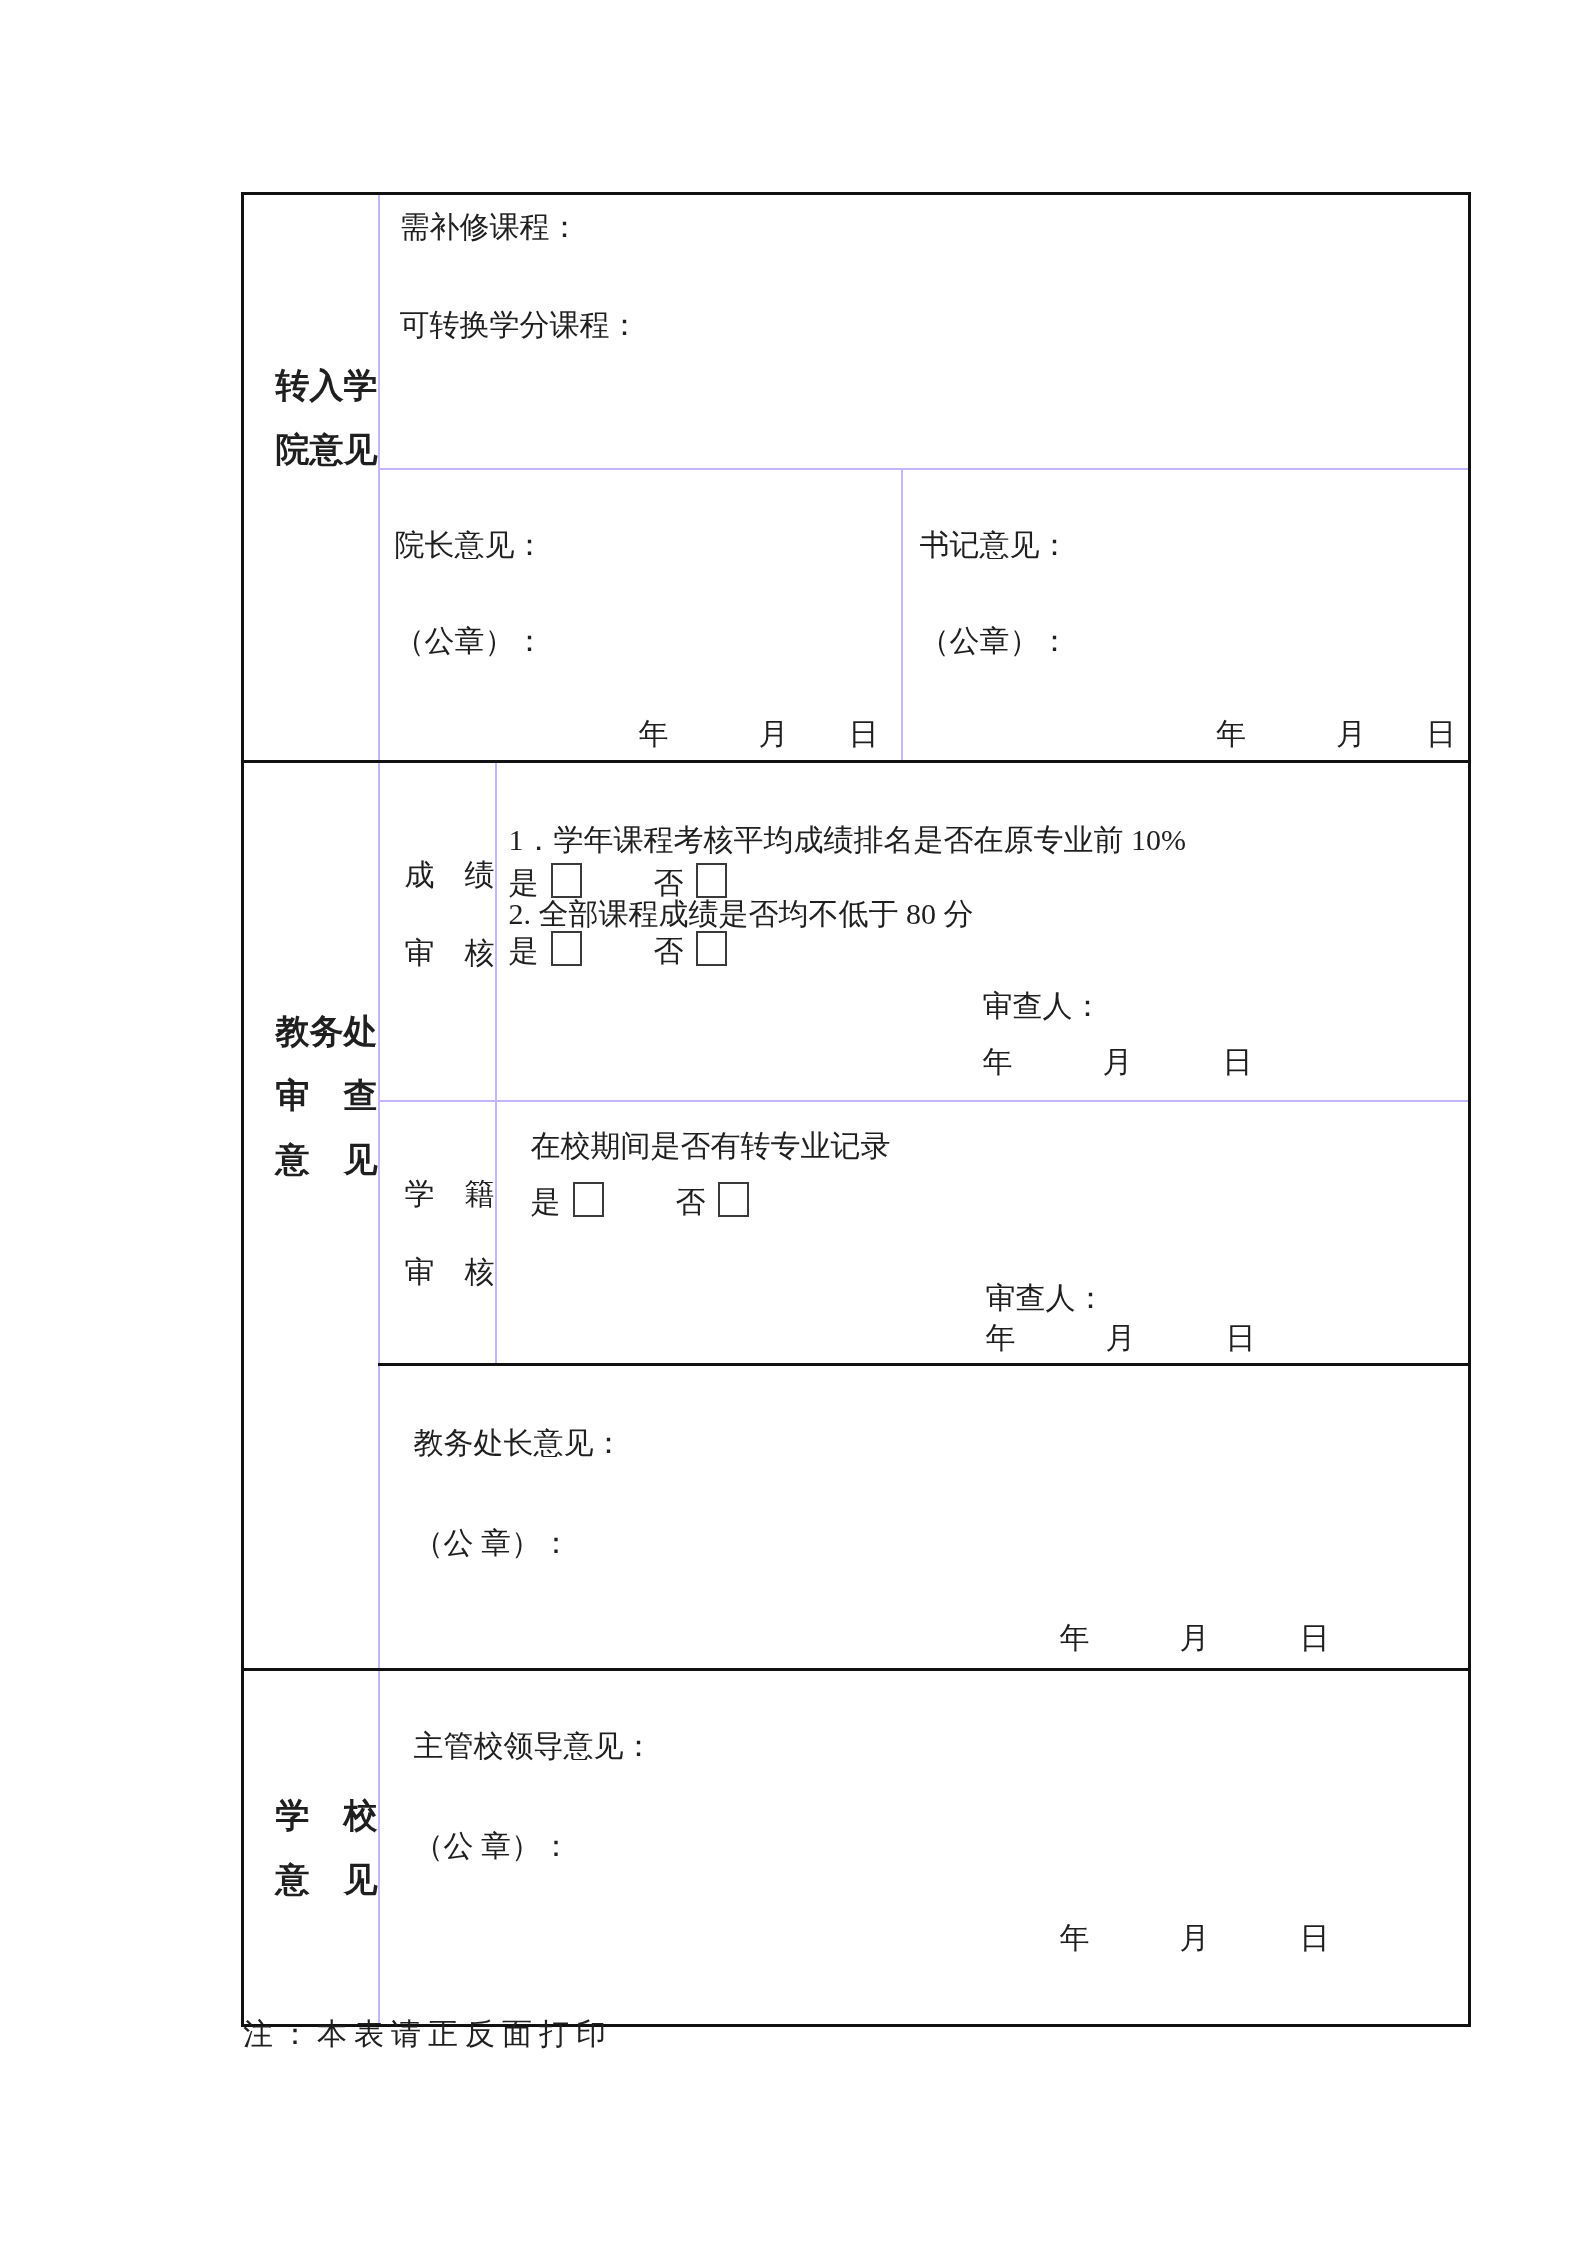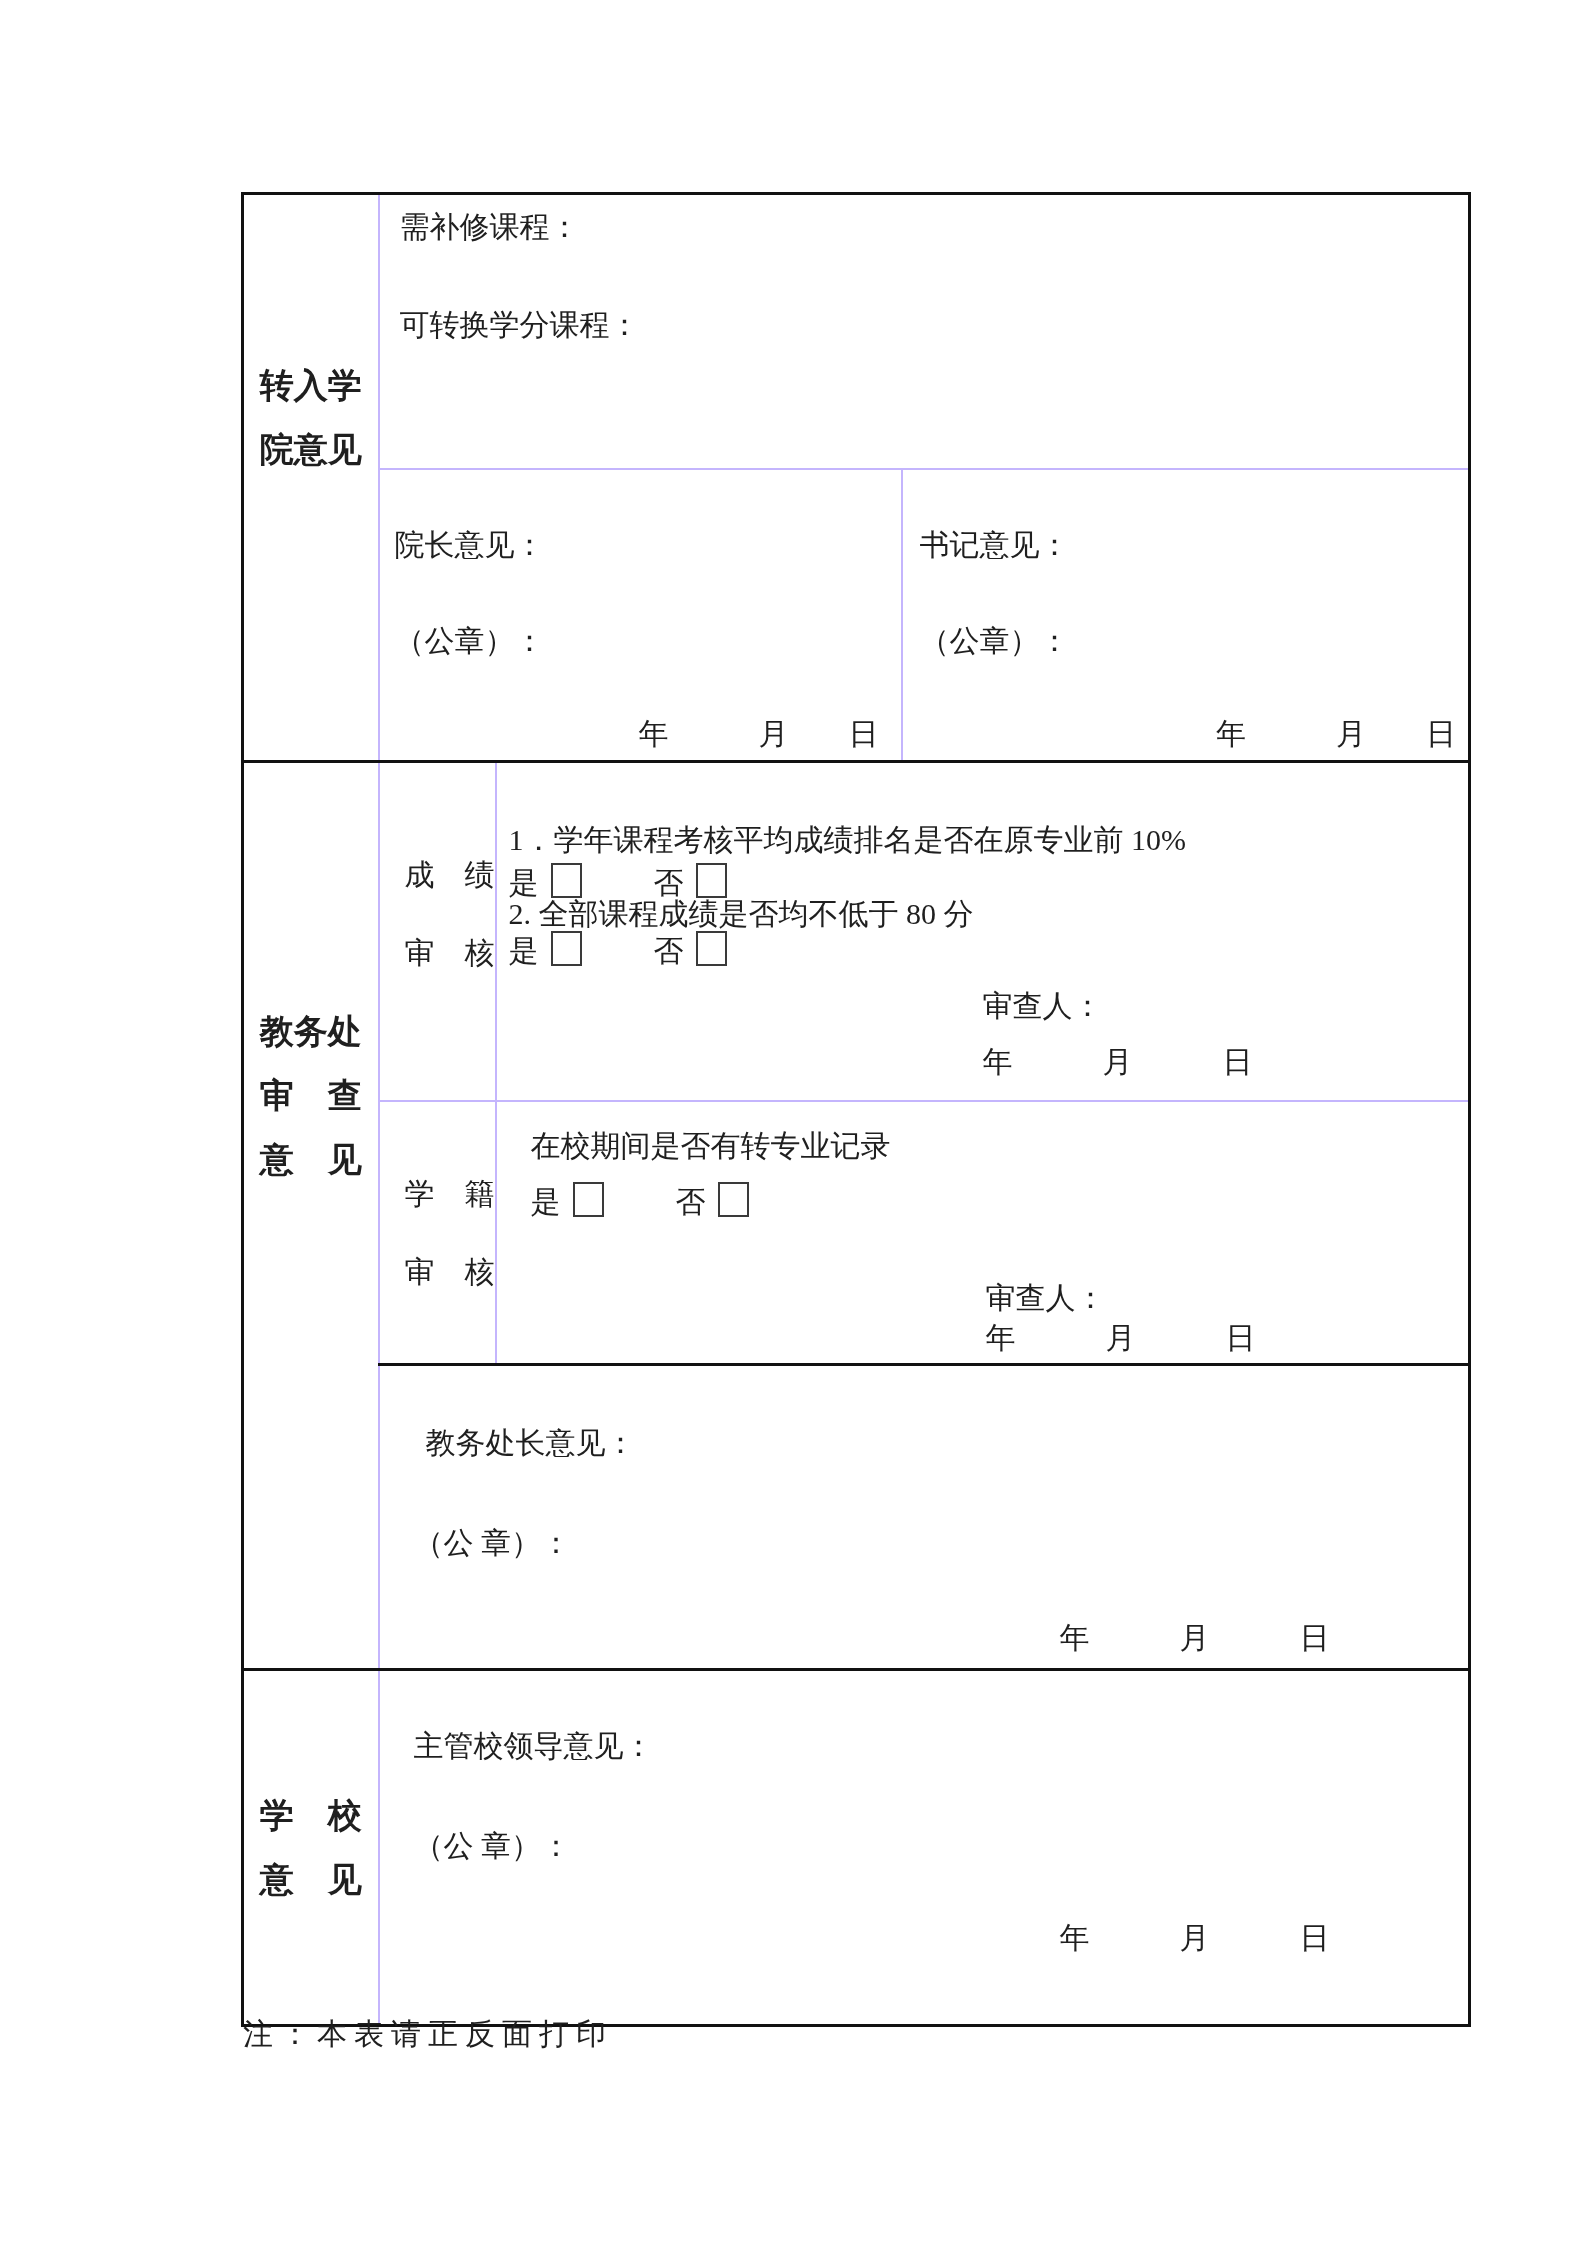--- a/index.html
+++ b/index.html
@@ -23,7 +23,7 @@
   }
   td { border: 2px solid #c4b5fd; padding: 0; }
   tr.thick-top td { border-top: 3px solid #111; }
-  td.hdr { text-align: center; vertical-align: middle; }
+  td.hdr { text-align: right; vertical-align: middle; }
   .vh {
     font-weight: bold;
     font-size: 34px;

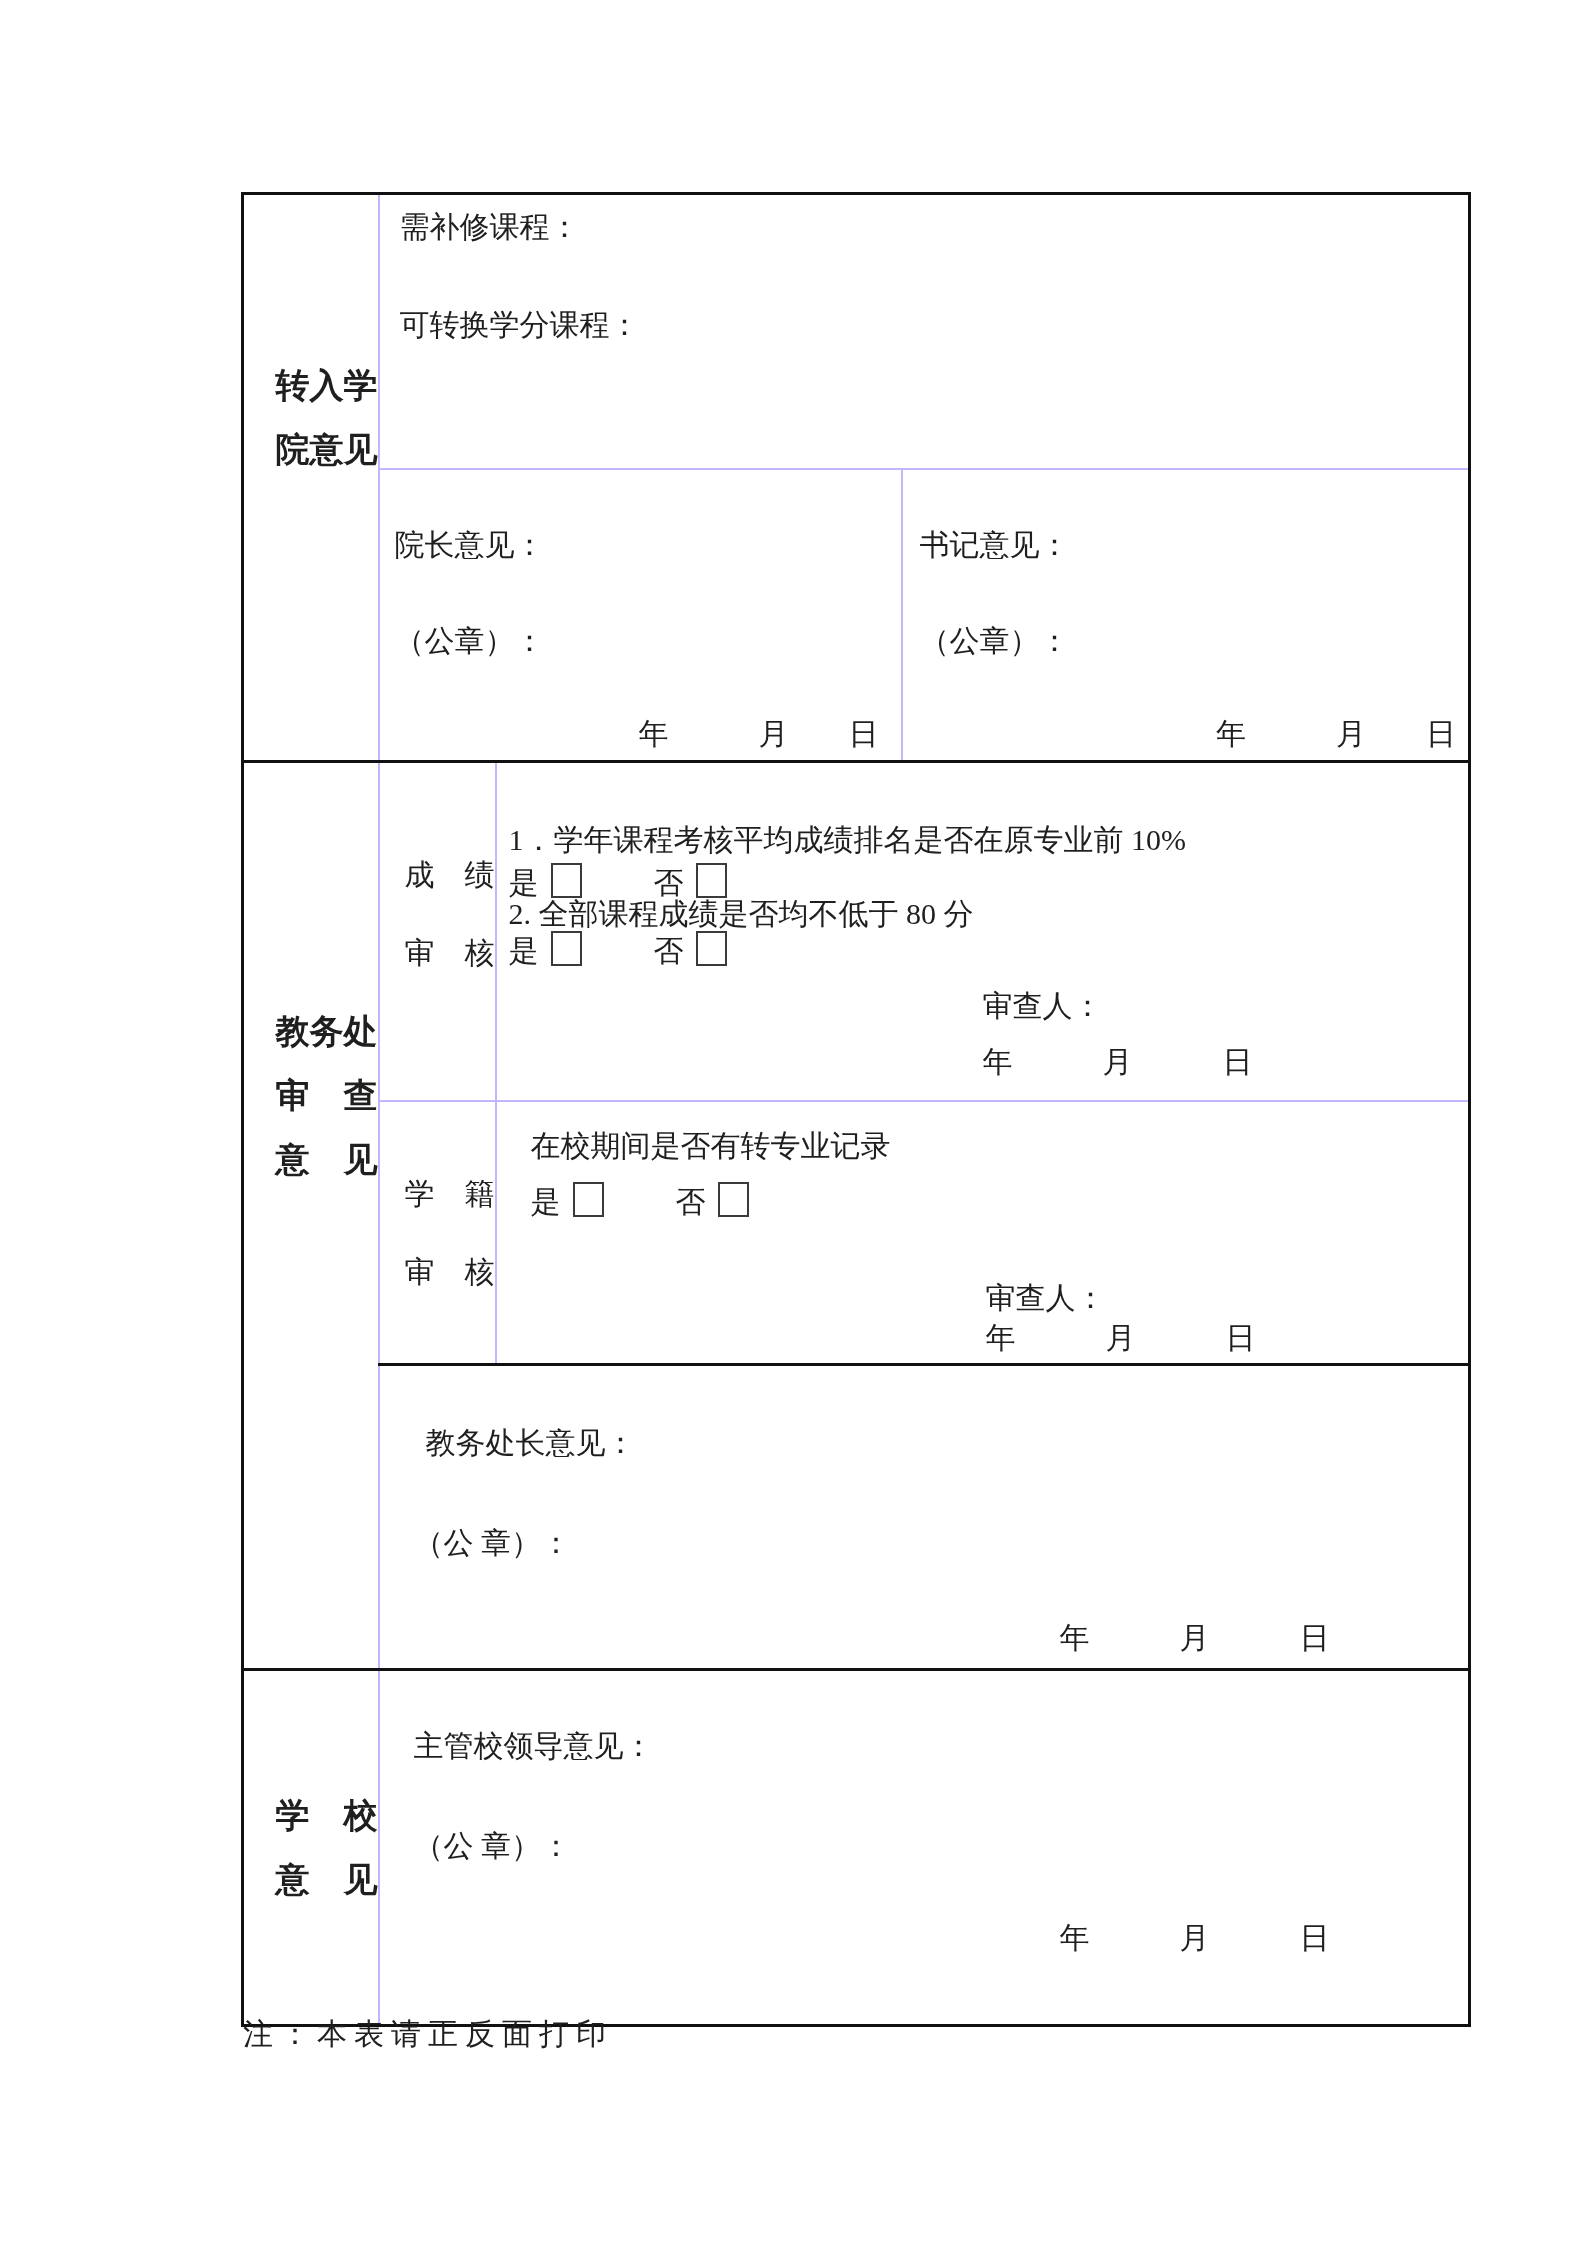--- a/index.html
+++ b/index.html
@@ -149,7 +149,7 @@
 
     <tr class="thick-top">
       <td class="cell" colspan="3" style="height:302px">
-        <span class="t" style="left:46px;top:61px">教务处长意见：</span>
+        <span class="t" style="left:34px;top:61px">教务处长意见：</span>
         <span class="t" style="left:34px;top:161px">（公 章）：</span>
         <span class="t" style="left:680px;top:256px">年　　　月　　　日</span>
       </td>

